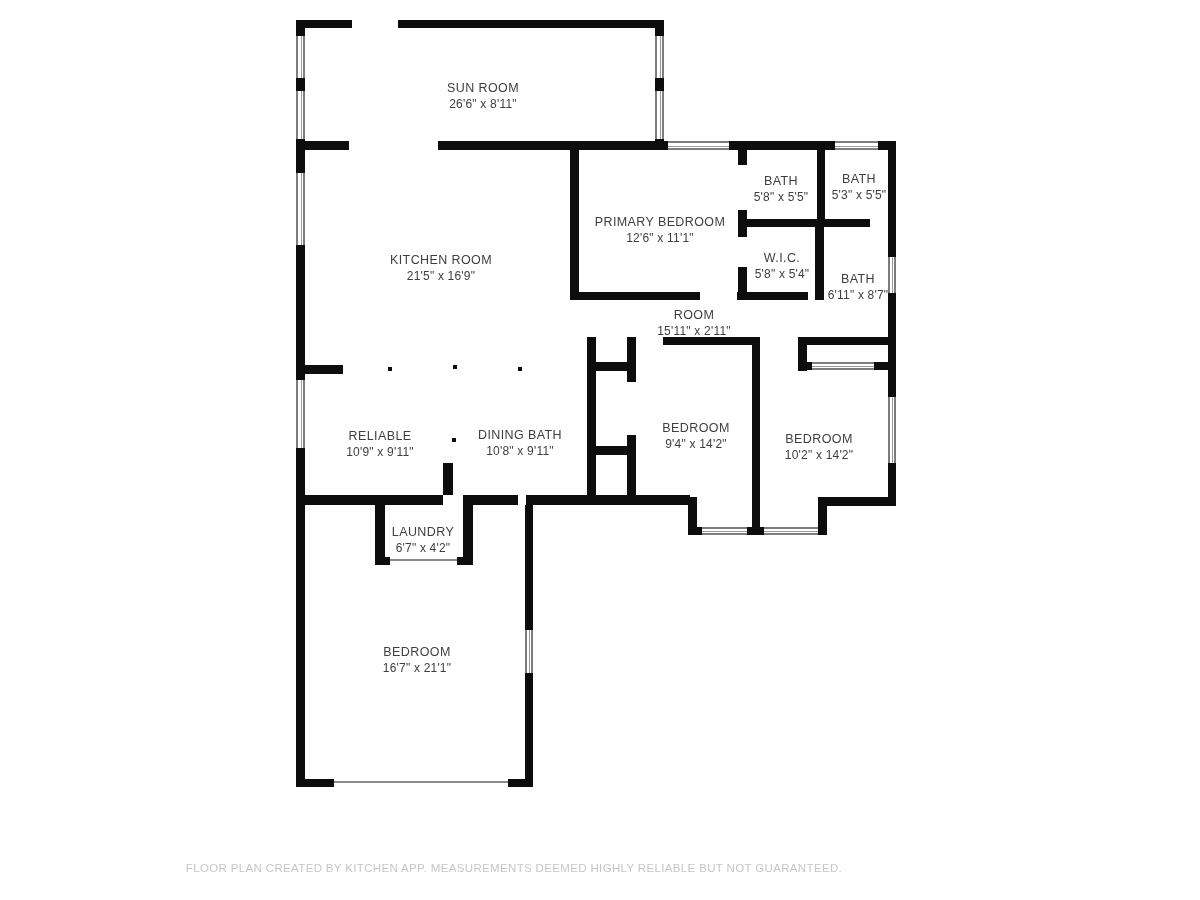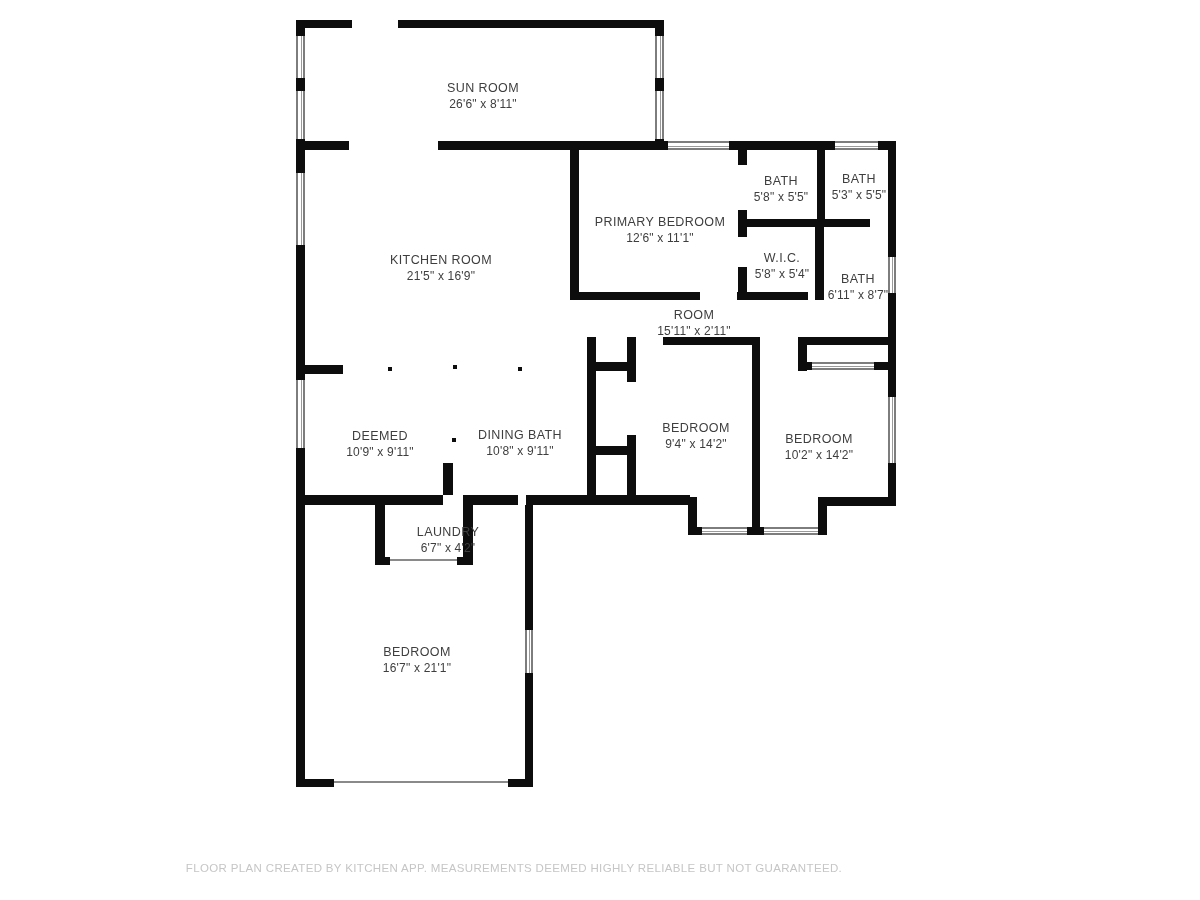--- a/index.html
+++ b/index.html
@@ -167,7 +167,7 @@
       <div class="dm">10'2" x 14'2"</div>
     </div>
   <div class="label" style="left:380px;top:429px">
-      <div class="nm">DEEMED</div>
+      <div class="nm">RELIABLE</div>
       <div class="dm">10'9" x 9'11"</div>
     </div>
   <div class="label" style="left:520px;top:428px">

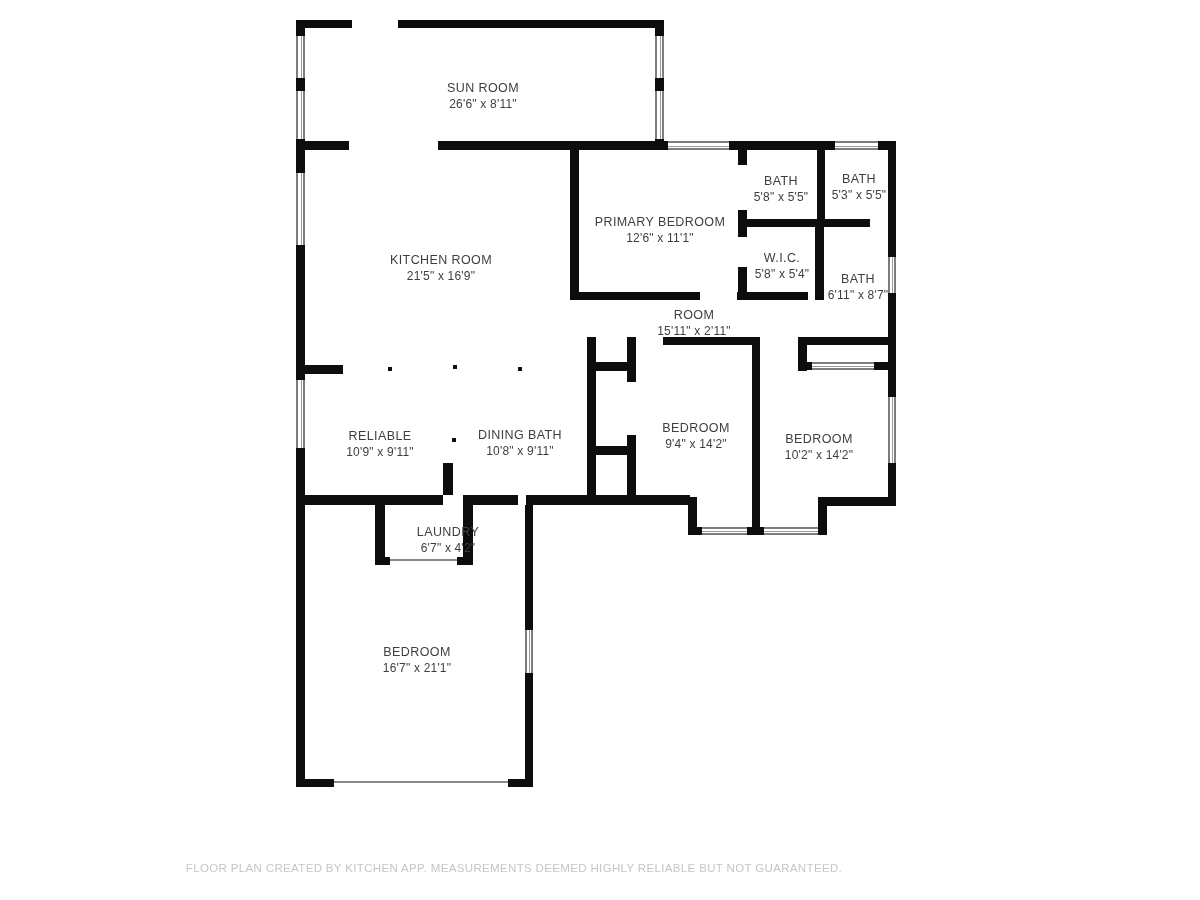--- a/index.html
+++ b/index.html
@@ -174,7 +174,7 @@
       <div class="nm">DINING BATH</div>
       <div class="dm">10'8" x 9'11"</div>
     </div>
-  <div class="label" style="left:448px;top:525px">
+  <div class="label" style="left:423px;top:525px">
       <div class="nm">LAUNDRY</div>
       <div class="dm">6'7" x 4'2"</div>
     </div>

